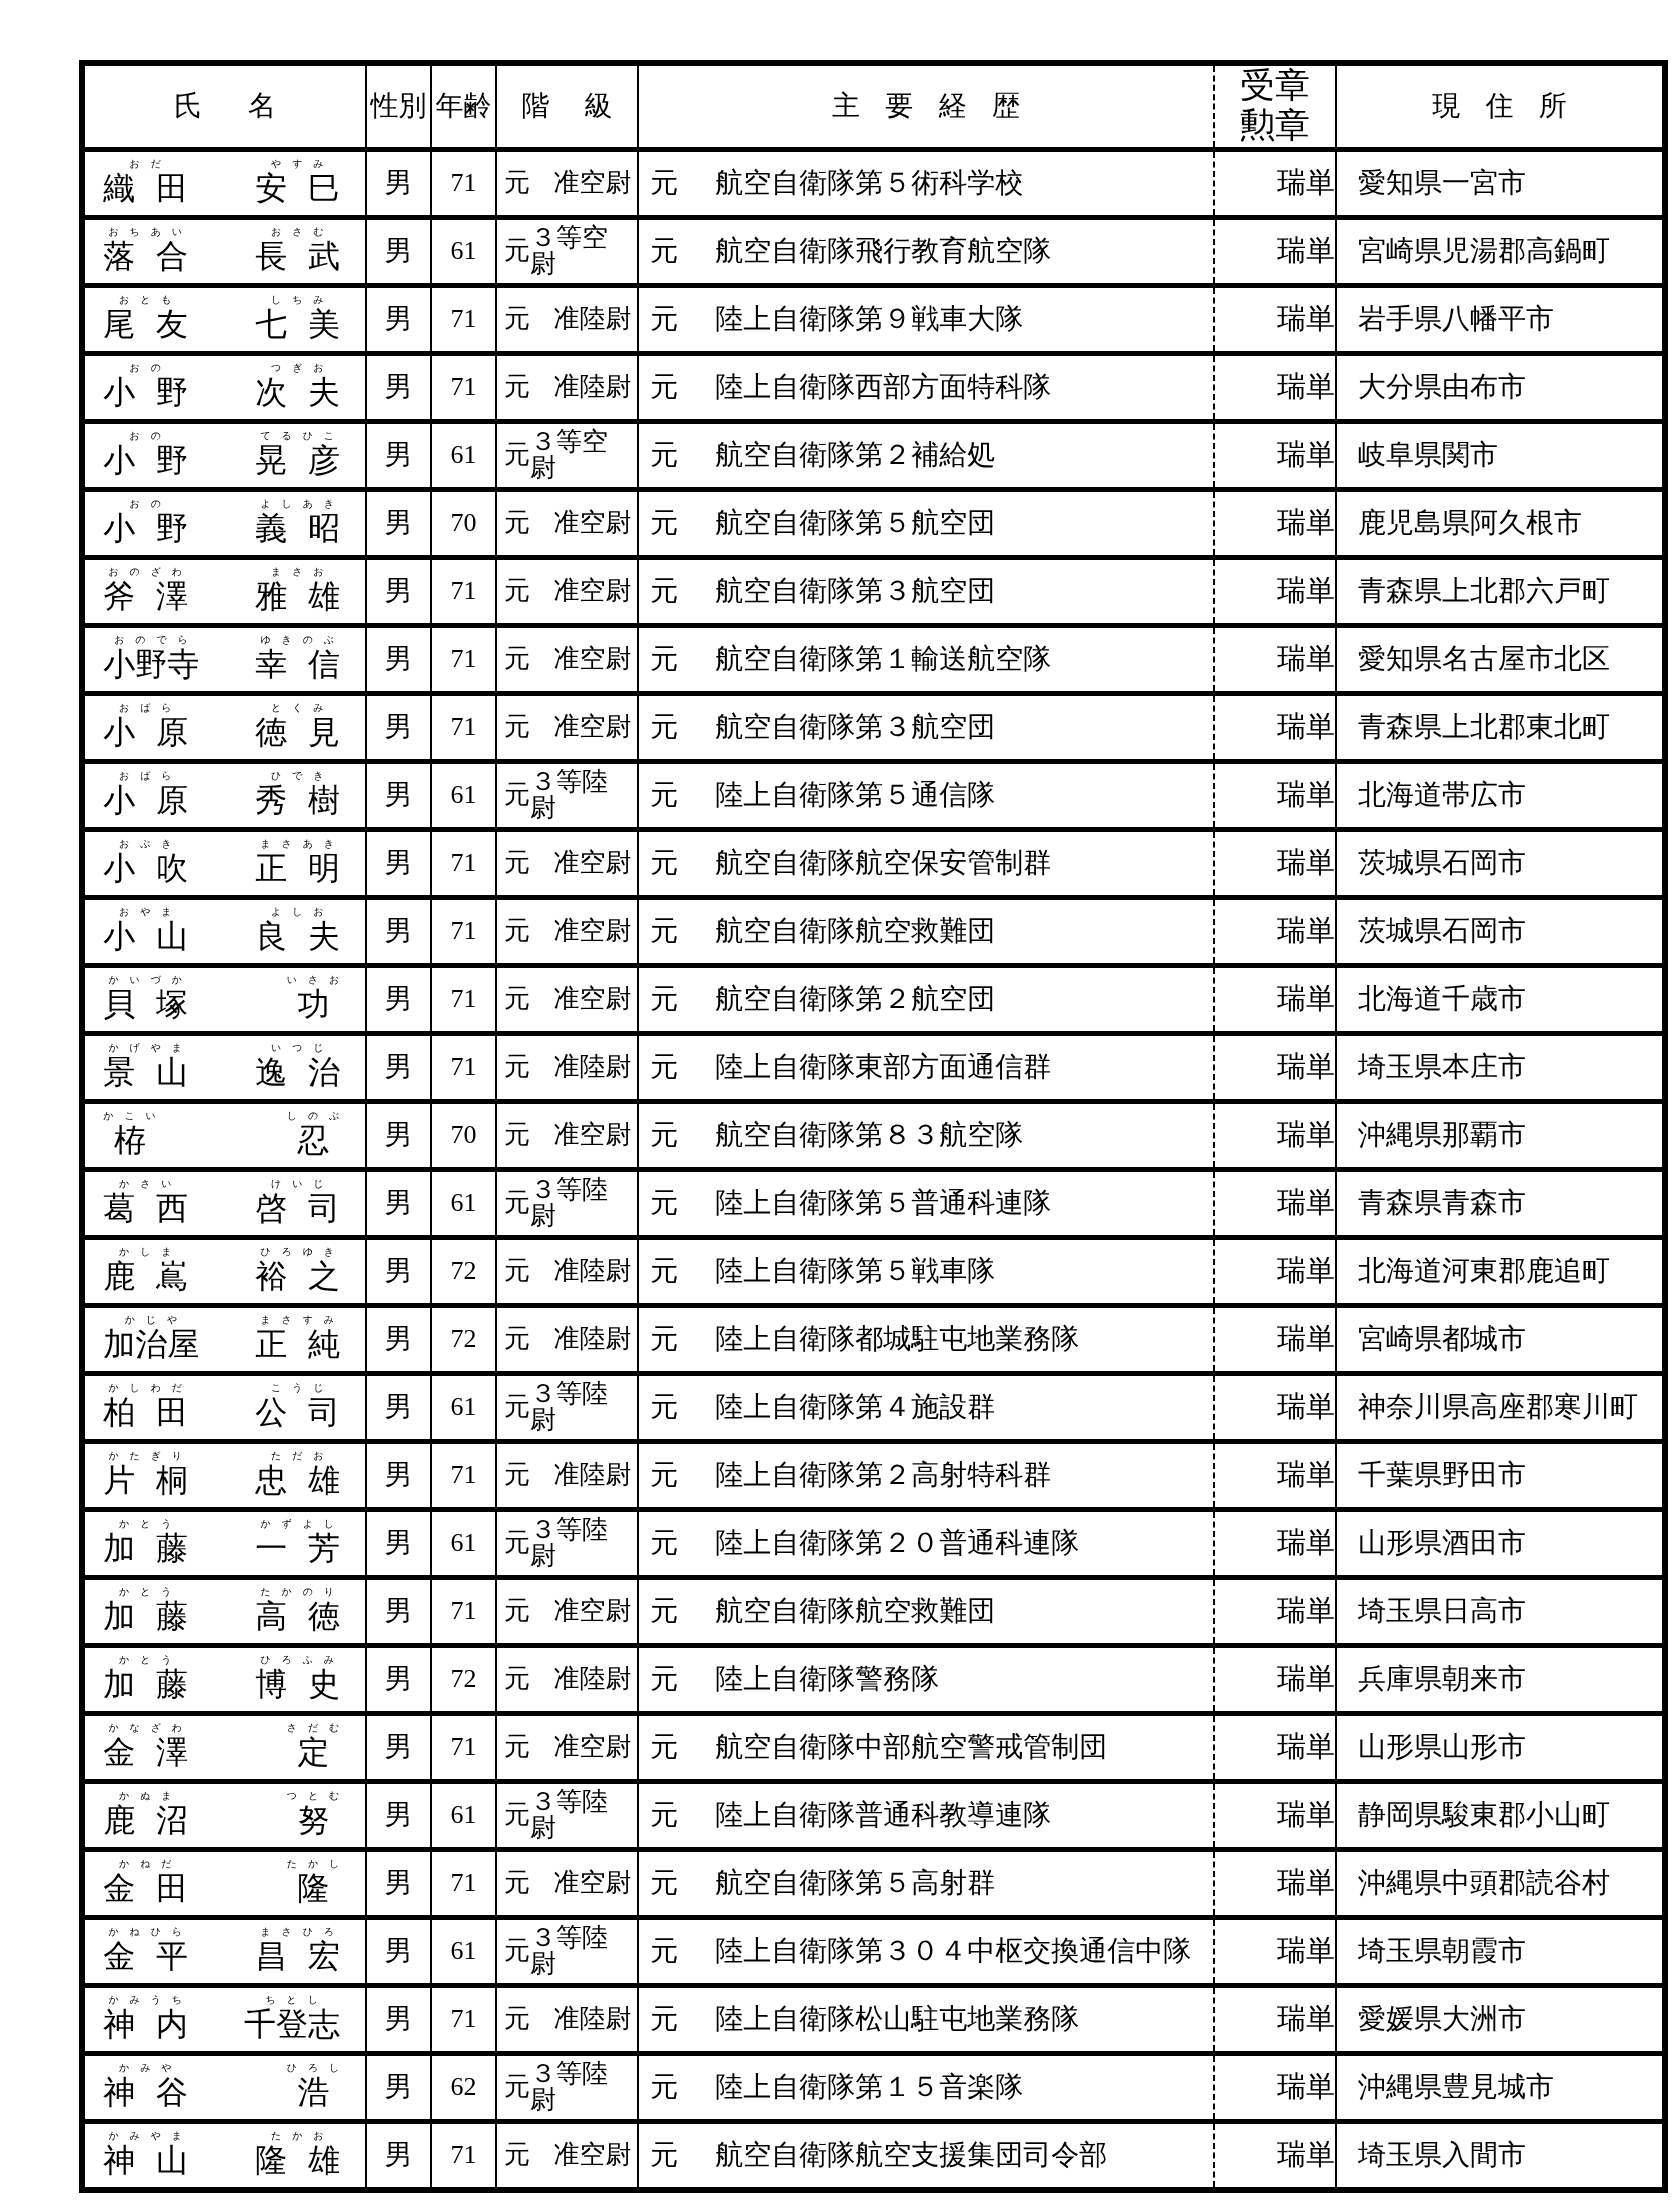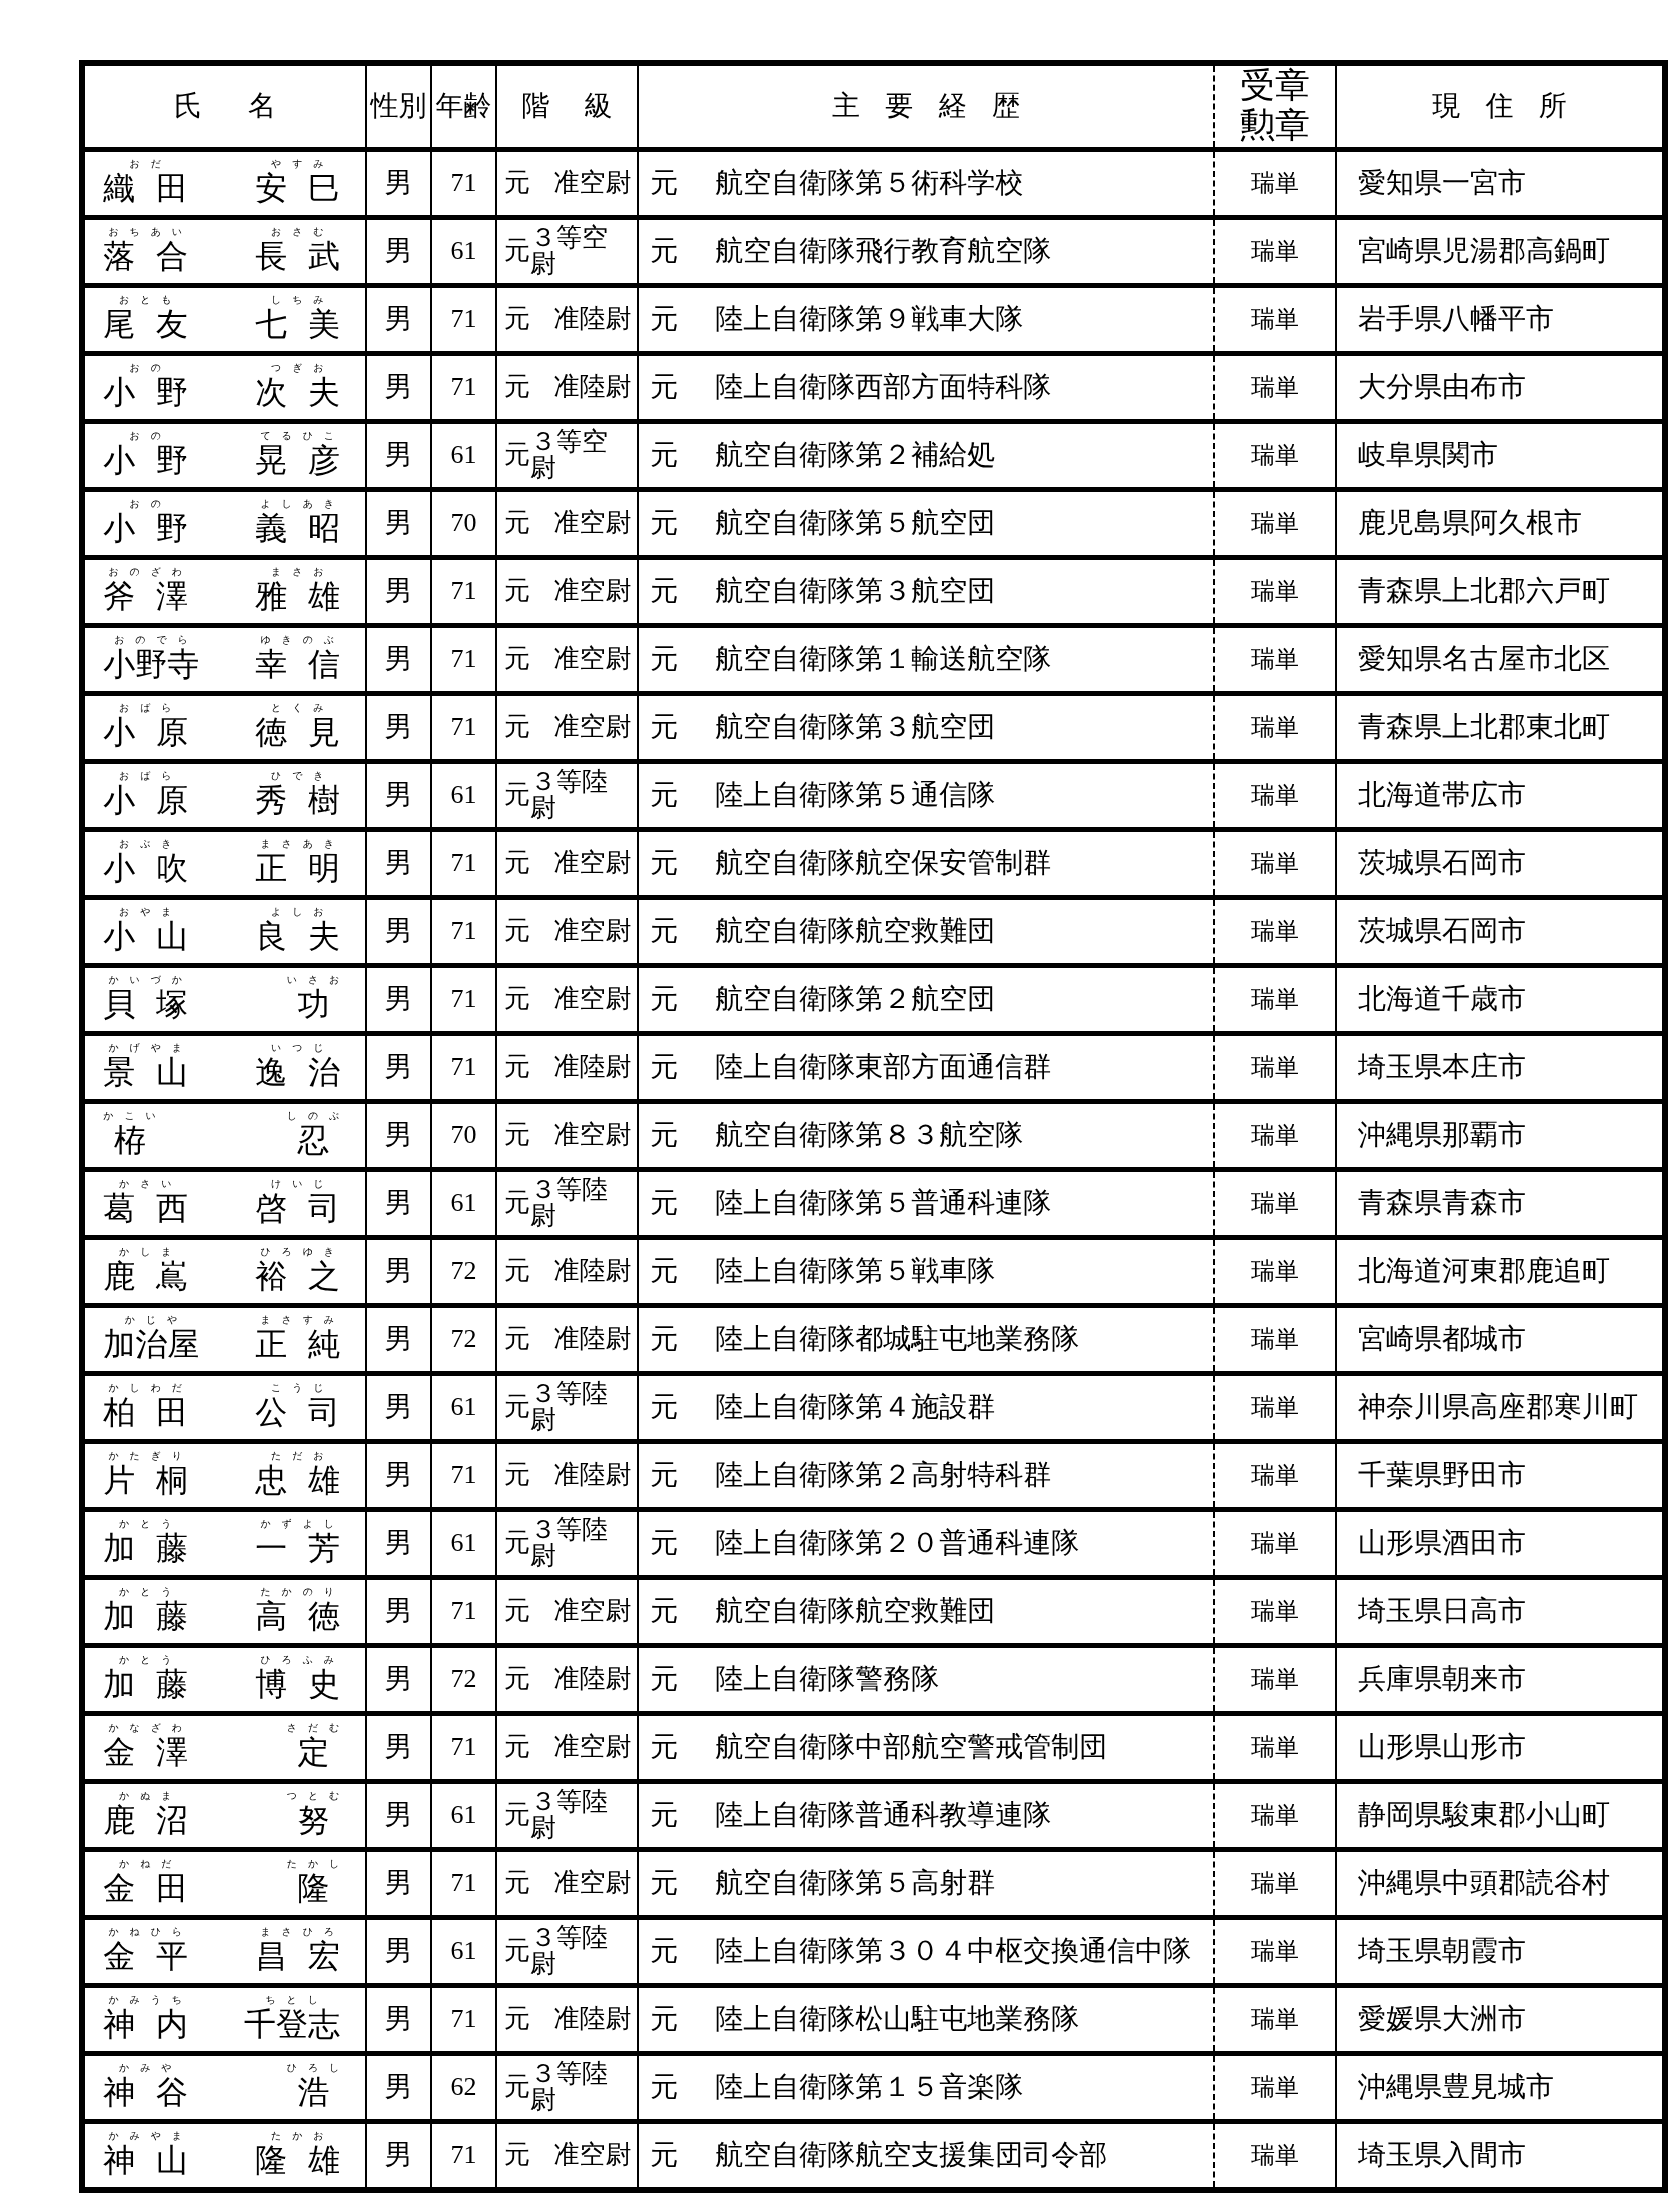--- a/index.html
+++ b/index.html
@@ -99,7 +99,7 @@
     line-height:1.1;
   }
   .careerwrap .pfx{margin-right:37px;flex:none;}
-  td.c-deco{text-align:center;font-size:24px;}
+  td.c-deco{text-align:right;font-size:29px;}
   td.c-addr{font-size:28px;padding-left:21px;line-height:1.1;}
 </style>
 </head>

